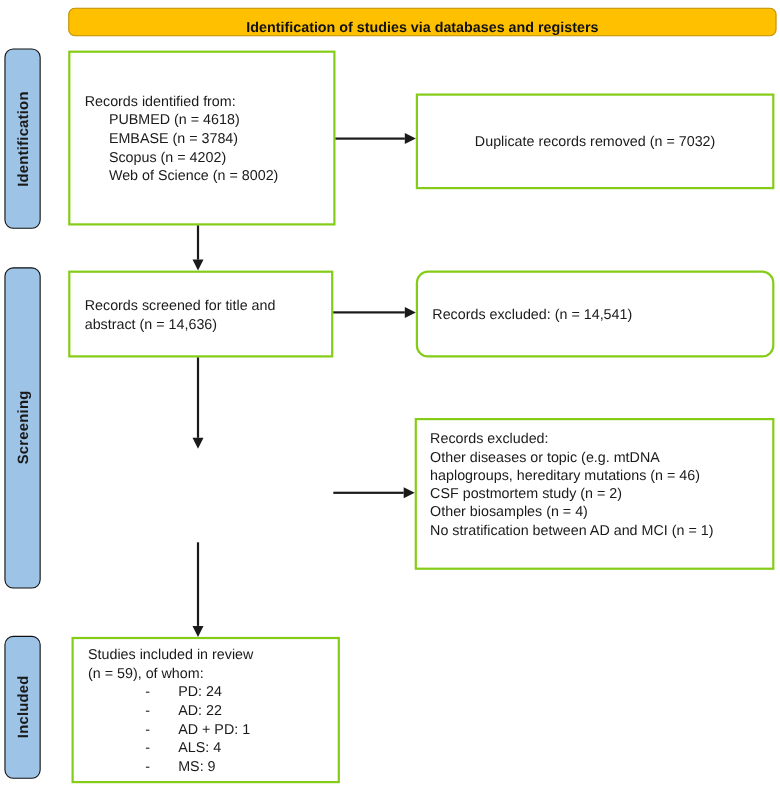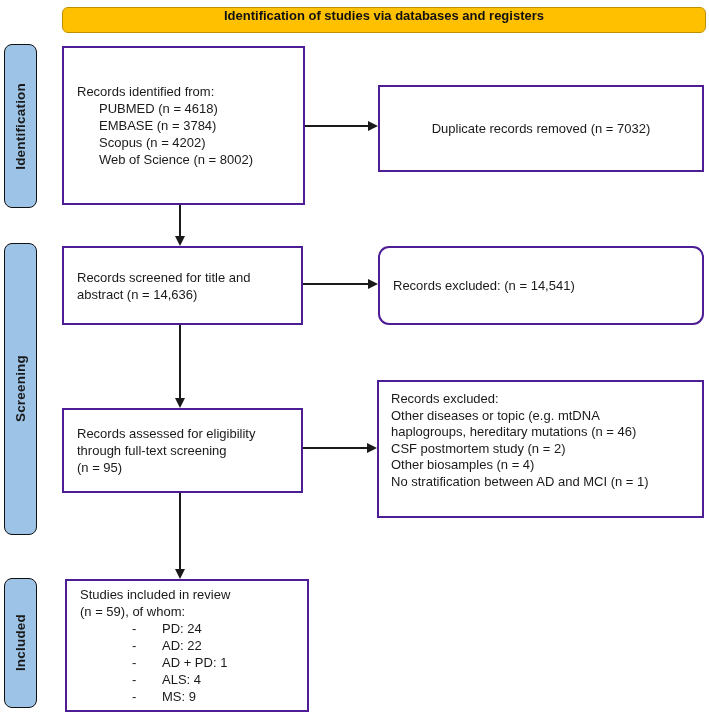--- a/index.html
+++ b/index.html
@@ -24,7 +24,7 @@
     background: #FFC000;
     border: 1px solid #BF9000;
     border-radius: 6px;
-    display: flex; align-items: flex-start; justify-content: center;
+    display: flex; align-items: flex-end; justify-content: center;
     font-size: 13px; font-weight: bold;
     color: #111111;
   }

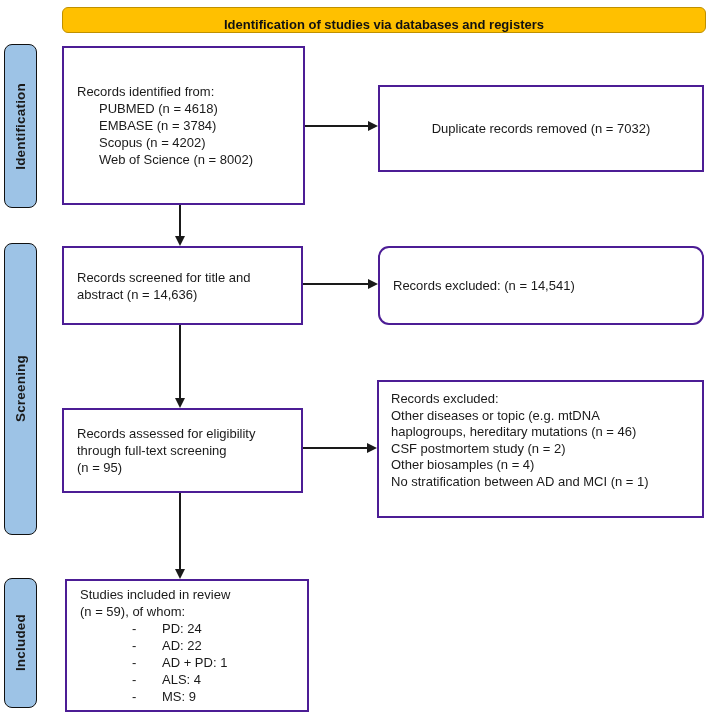--- a/index.html
+++ b/index.html
@@ -53,7 +53,7 @@
   .box {
     position: absolute;
     background: #ffffff;
-    border: 2px solid #4c1d95;
+    border: 2px solid #84cc16;
     font-size: 13px;
     line-height: 17px;
     display: flex; flex-direction: column; justify-content: center;

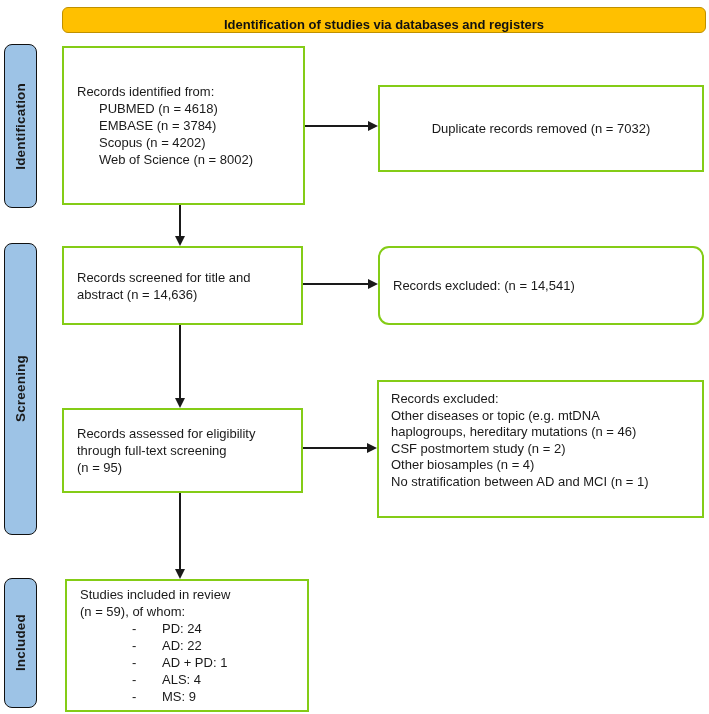--- a/index.html
+++ b/index.html
@@ -133,11 +133,6 @@
     <div>Records excluded: (n = 14,541)</div>
   </div>
 
-  <div class="box box-assessed">
-    <div class="pre">Records assessed for eligibility
-through full-text screening
-(n = 95)</div>
-  </div>
 
   <div class="box box-excluded2">
     <div>Records excluded:</div>

